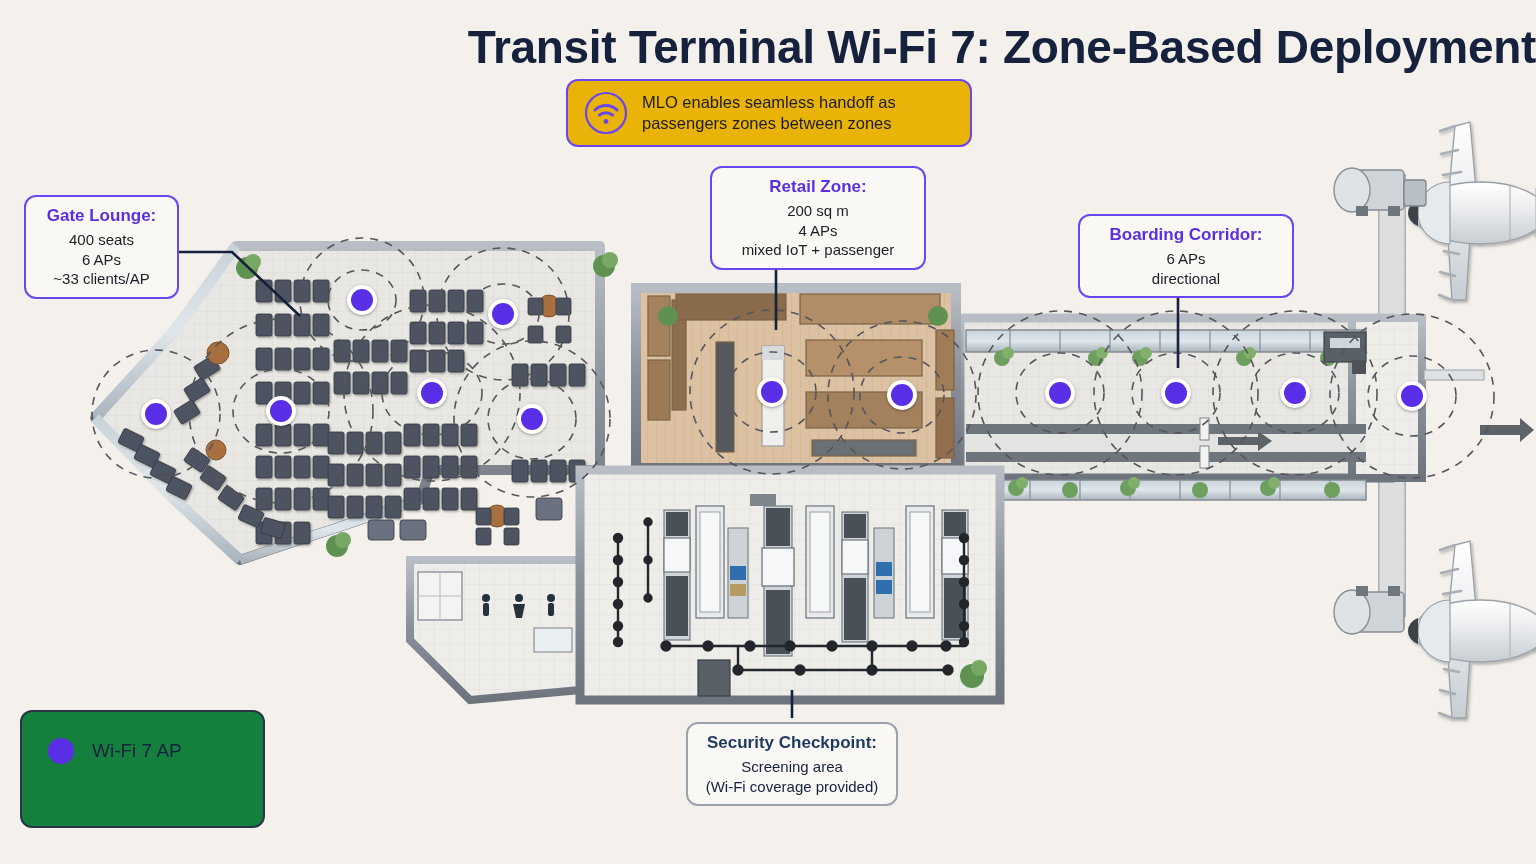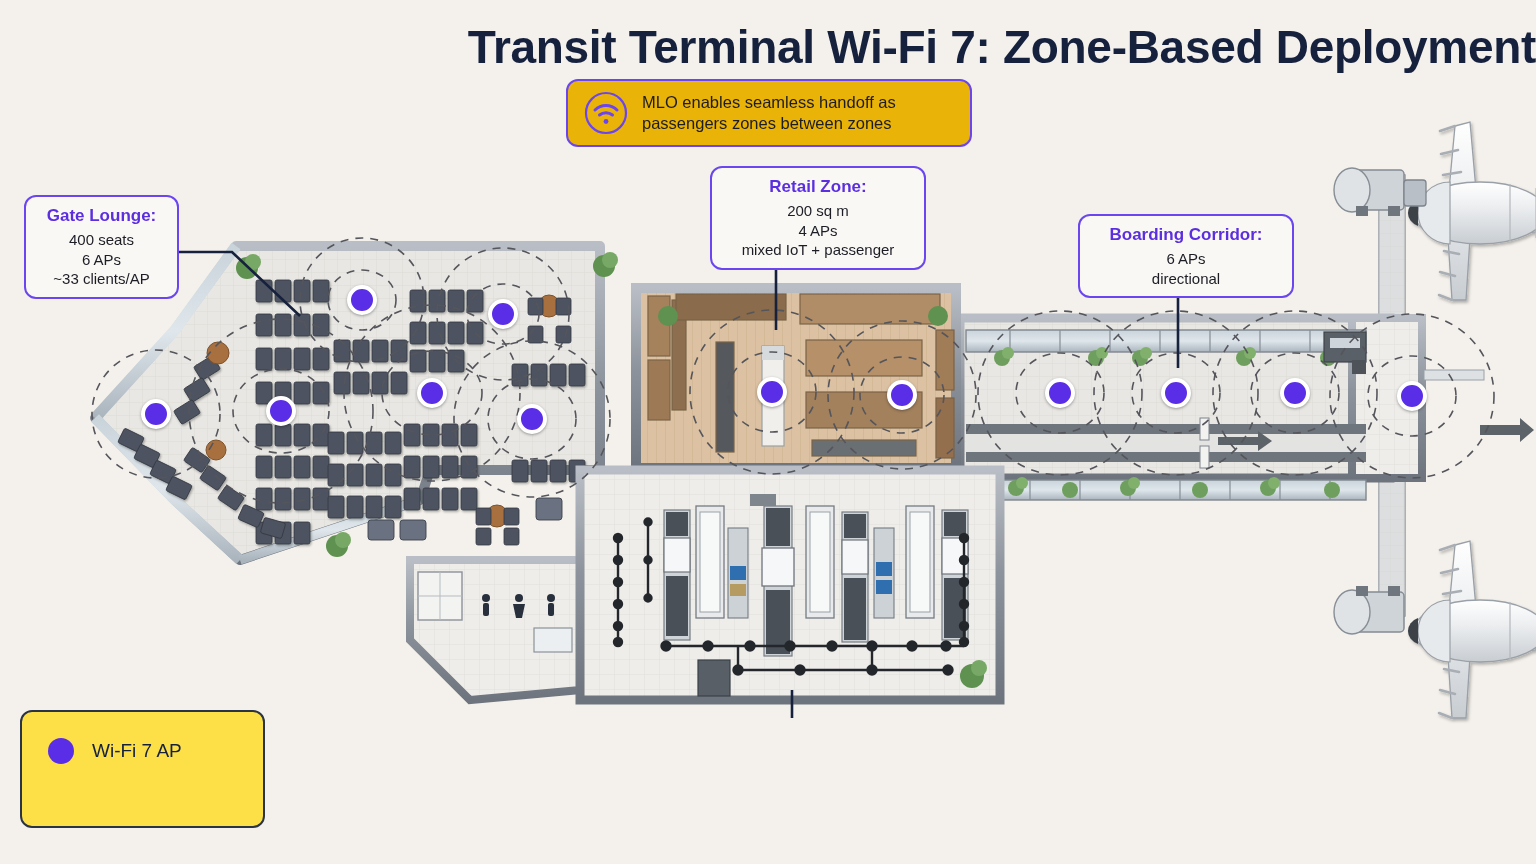--- a/index.html
+++ b/index.html
@@ -56,7 +56,7 @@
   
   .legend{
     position:absolute;left:20px;top:710px;width:245px;height:118px;
-    background:#fde047;border:2px solid #2b3445;border-radius:12px;
+    background:#15803d;border:2px solid #2b3445;border-radius:12px;
     box-sizing:border-box;padding:14px 18px;
   }
   .legend-row{display:flex;align-items:center;gap:18px;height:50px;}

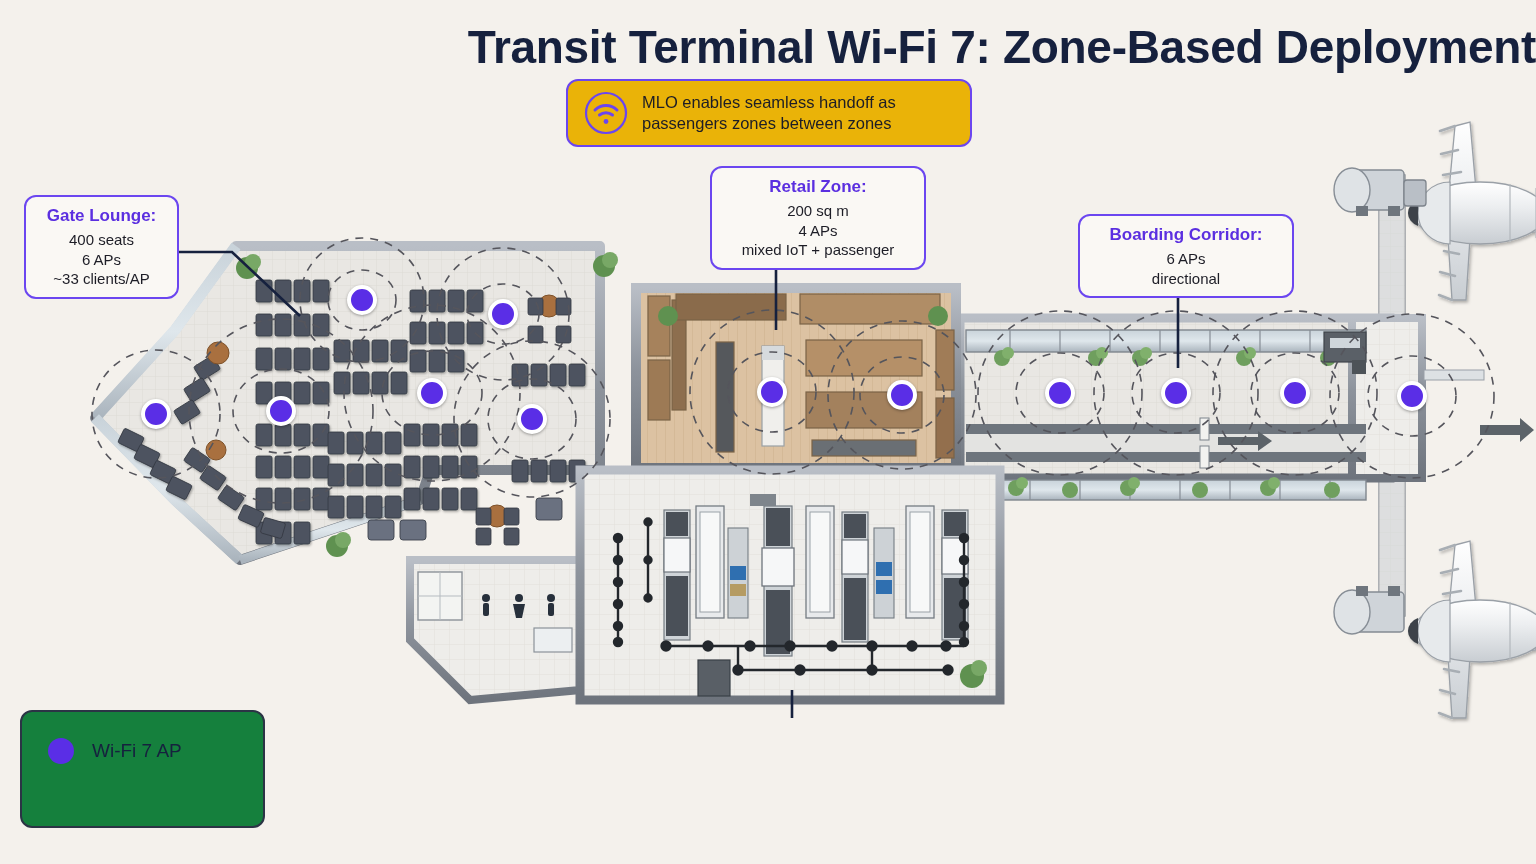--- a/index.html
+++ b/index.html
@@ -588,6 +588,11 @@
     <span class="c-line">directional</span>
   </div>
 
+  <div class="callout dark" style="left:686px;top:722px;width:212px;">
+    <span class="c-title">Security Checkpoint:</span>
+    <span class="c-line">Screening area</span>
+    <span class="c-line">(Wi-Fi coverage provided)</span>
+  </div>
 
   <div class="legend">
     <div class="legend-row">

